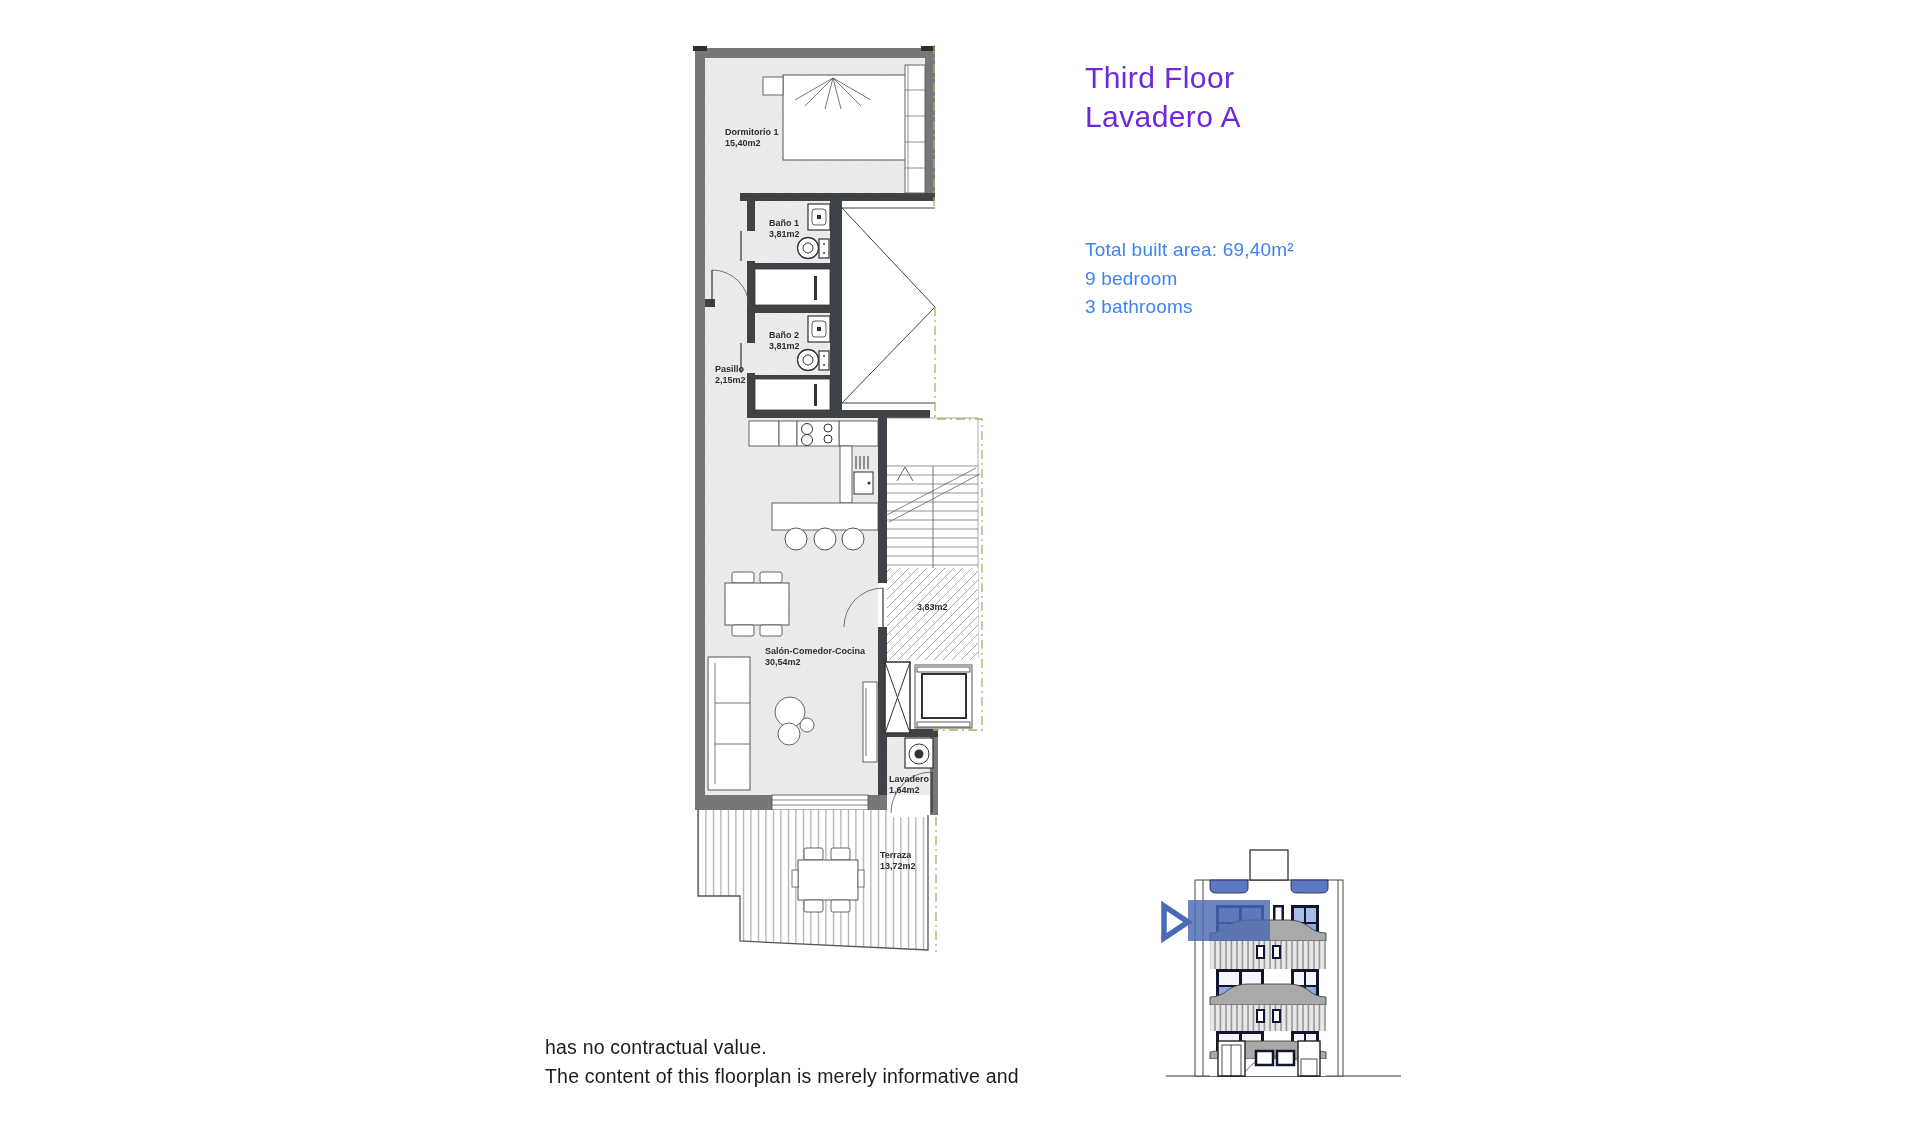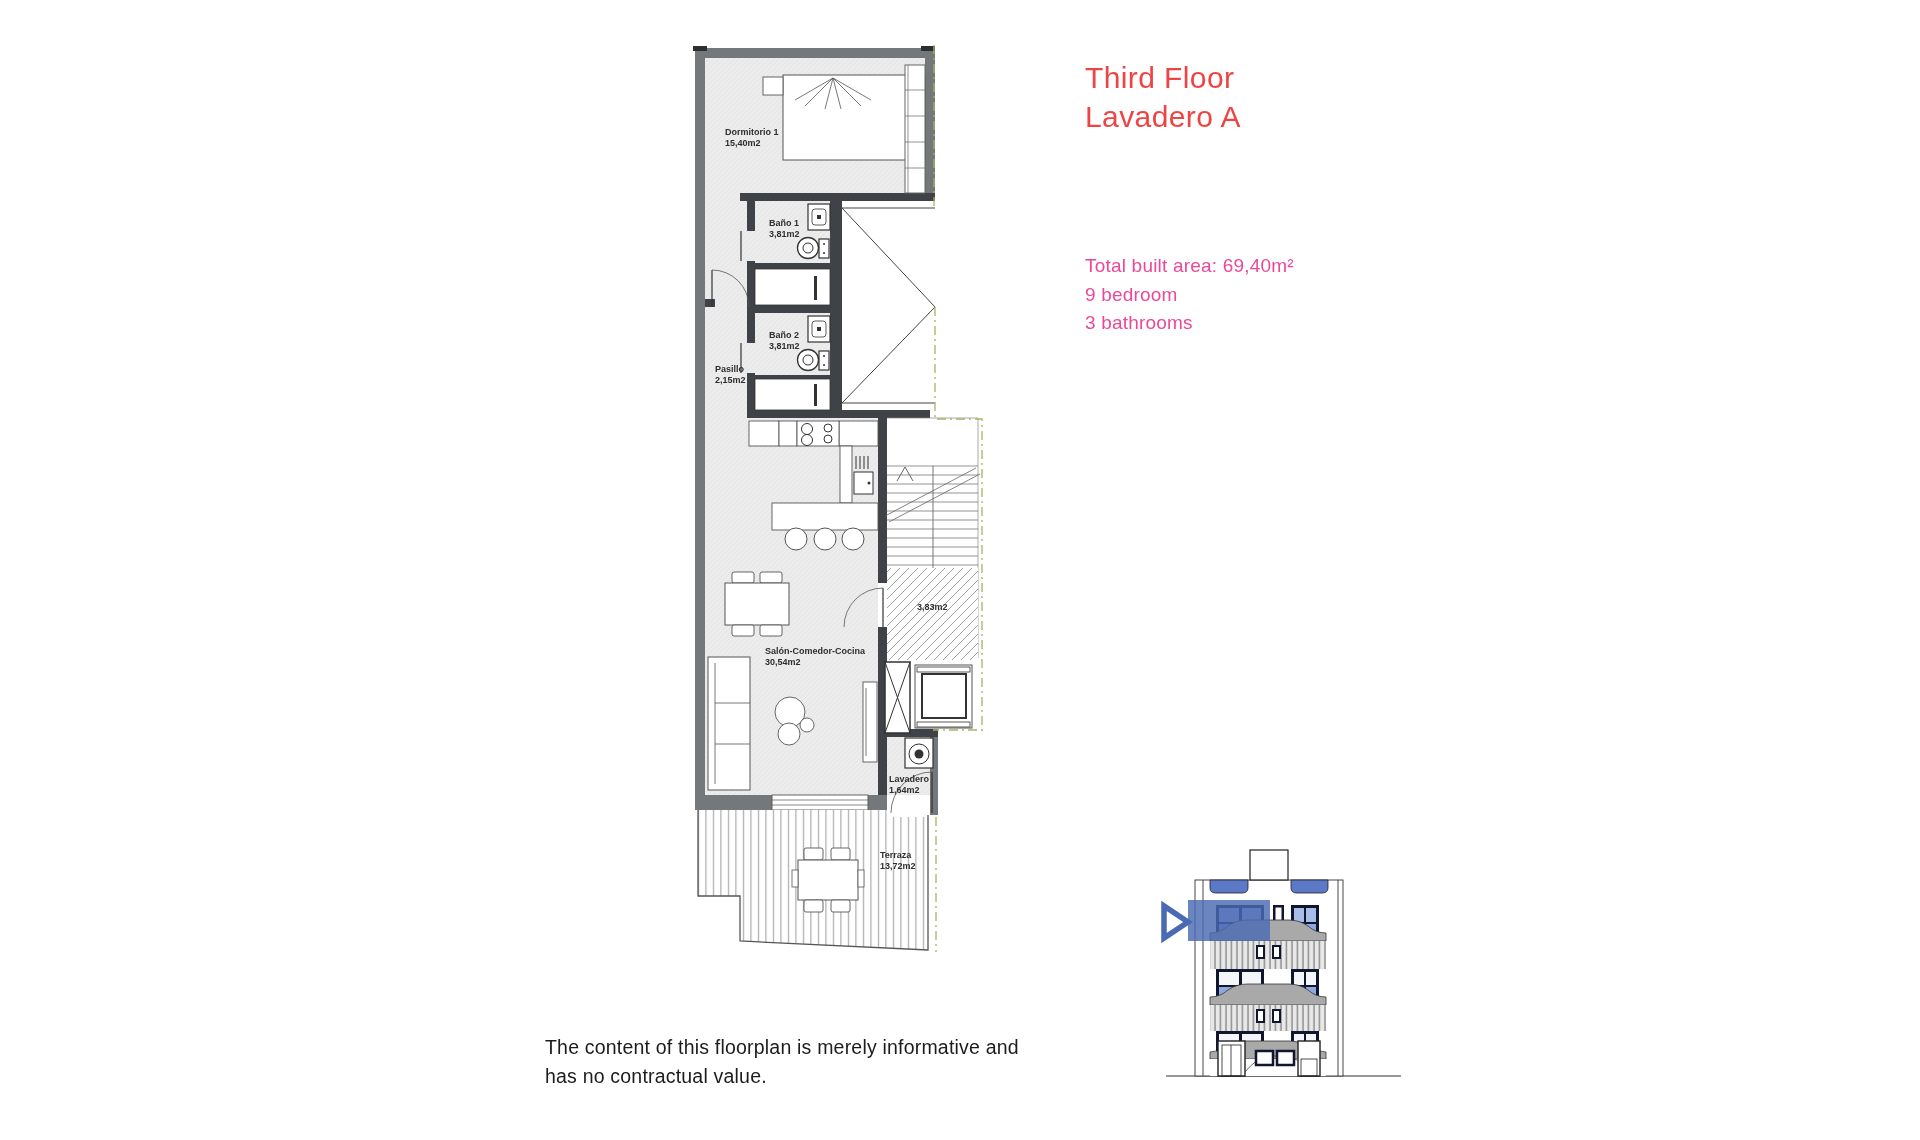--- a/index.html
+++ b/index.html
@@ -8,7 +8,7 @@
   #plan-svg{position:absolute;left:665px;top:38px;}
   #elev-svg{position:absolute;left:1158px;top:843px;}
   .title-block{position:absolute;left:1085px;top:58px;font-size:30px;line-height:39px;
-               font-weight:500;letter-spacing:.4px;color:#ef4444;}
+               font-weight:500;letter-spacing:.4px;color:#6d28d9;}
   .summary-block{position:absolute;left:1085px;top:252px;font-size:19px;line-height:28.5px;
                  letter-spacing:.2px;color:#ec4899;}
   .disclaimer{position:absolute;left:545px;top:1033px;width:600px;font-size:19.5px;

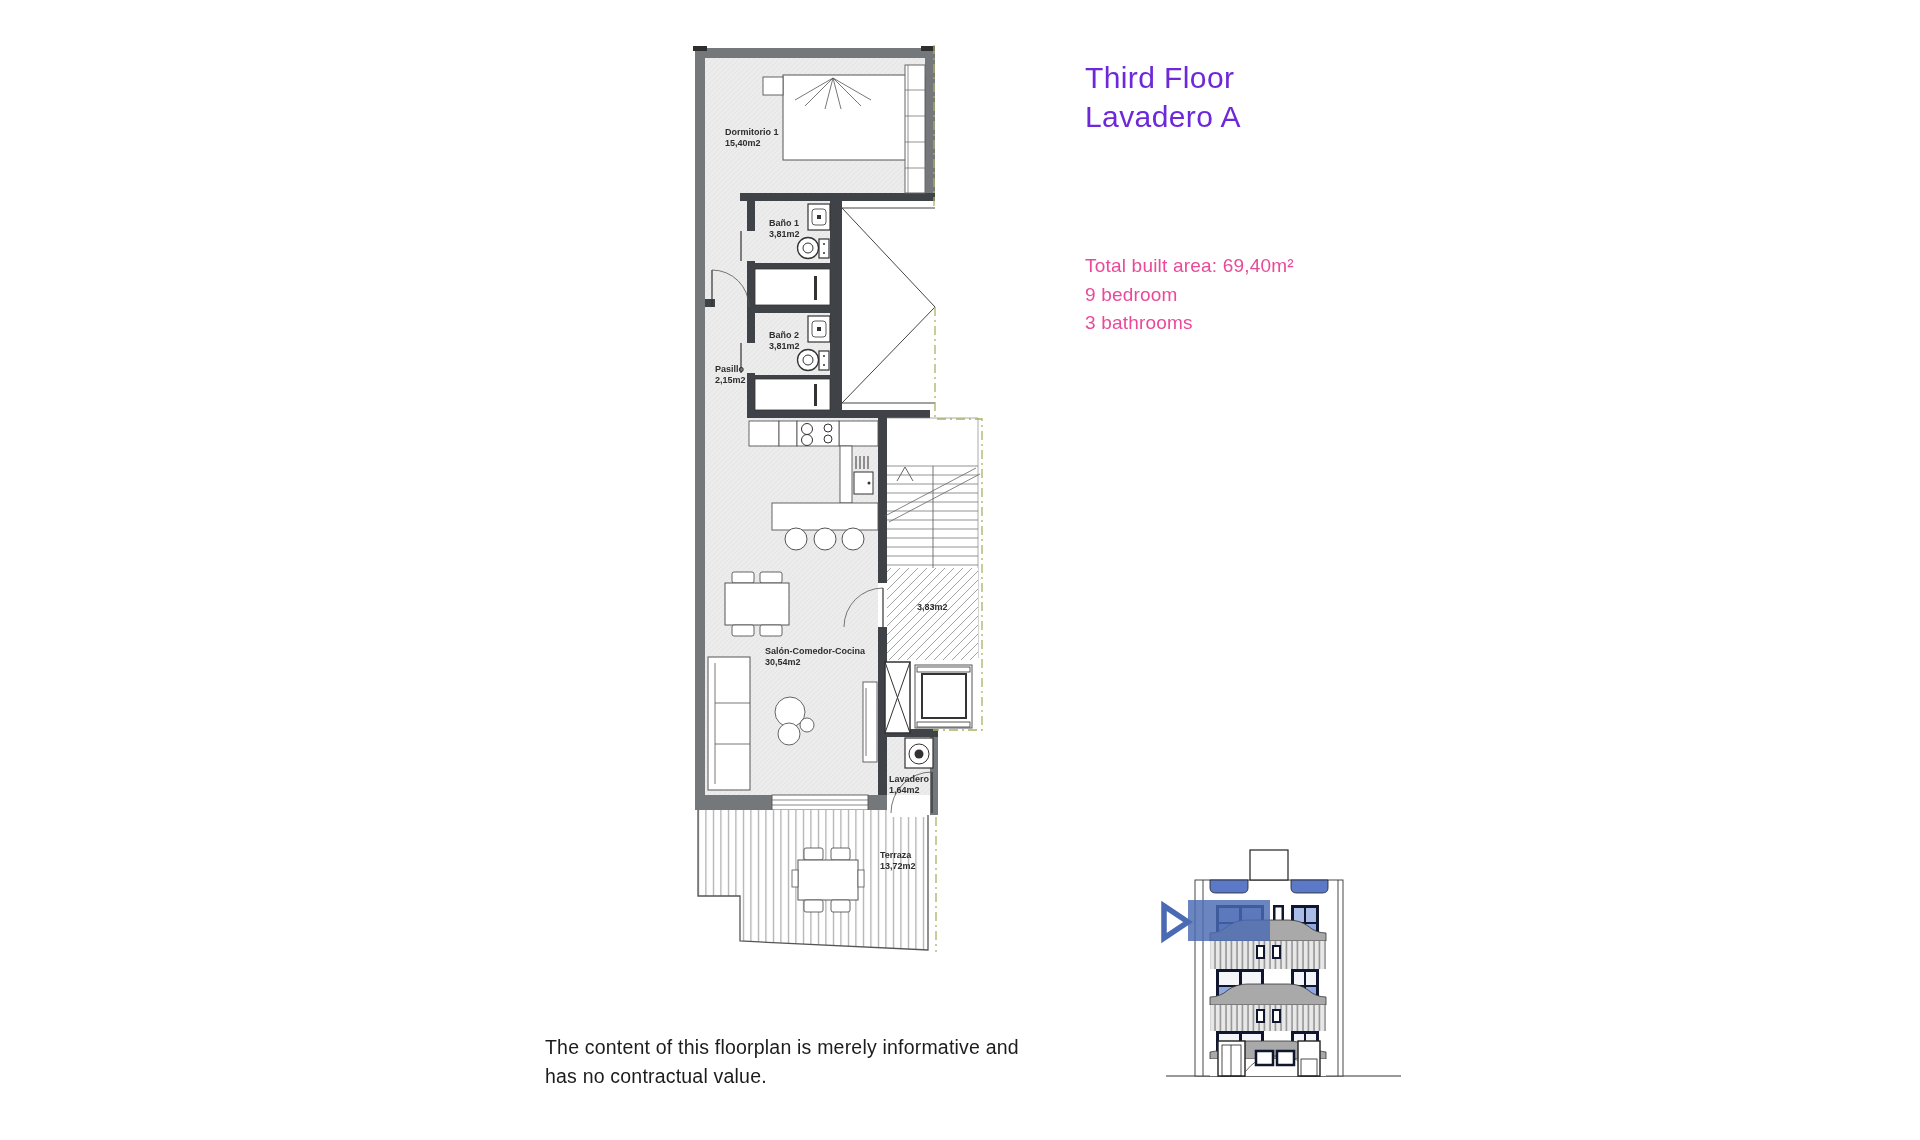--- a/index.html
+++ b/index.html
@@ -9,8 +9,8 @@
   #elev-svg{position:absolute;left:1158px;top:843px;}
   .title-block{position:absolute;left:1085px;top:58px;font-size:30px;line-height:39px;
                font-weight:500;letter-spacing:.4px;color:#6d28d9;}
-  .summary-block{position:absolute;left:1085px;top:252px;font-size:19px;line-height:28.5px;
-                 letter-spacing:.2px;color:#ec4899;}
+  .summary-block{position:absolute;left:1085px;top:236px;font-size:19px;line-height:28.5px;
+                 letter-spacing:.2px;color:#3b82f6;}
   .disclaimer{position:absolute;left:545px;top:1033px;width:600px;font-size:19.5px;
               line-height:29px;letter-spacing:.2px;color:#1c1c1c;}
   text{font-family:"Liberation Sans",sans-serif;font-size:9px;font-weight:700;fill:#2e2e2e;}

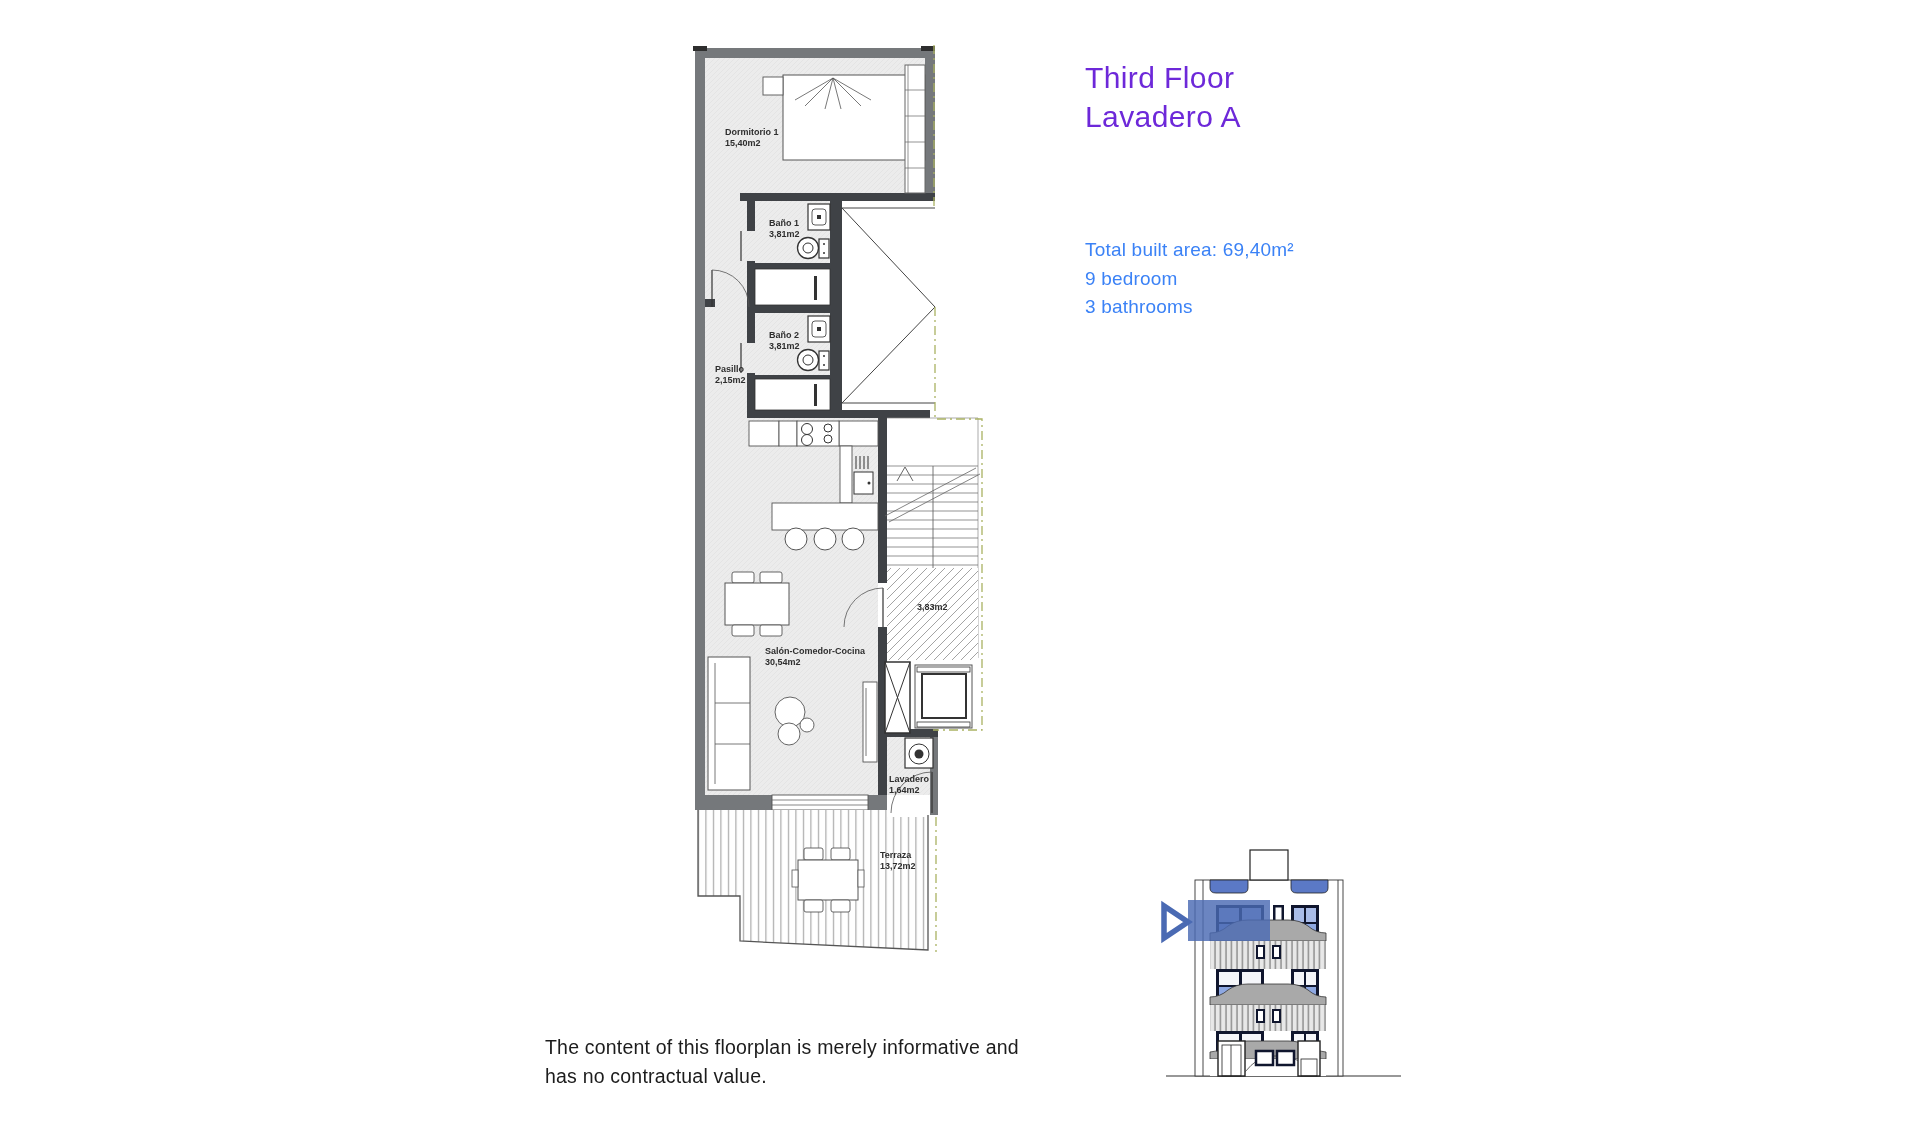--- a/index.html
+++ b/index.html
@@ -263,8 +263,8 @@
   </div>
 
   <div class="disclaimer">
+    <div>has no contractual value.</div>
     <div>The content of this floorplan is merely informative and</div>
-    <div>has no contractual value.</div>
   </div>
 
   <svg id="elev-svg" width="250" height="245" viewBox="0 0 250 245">

